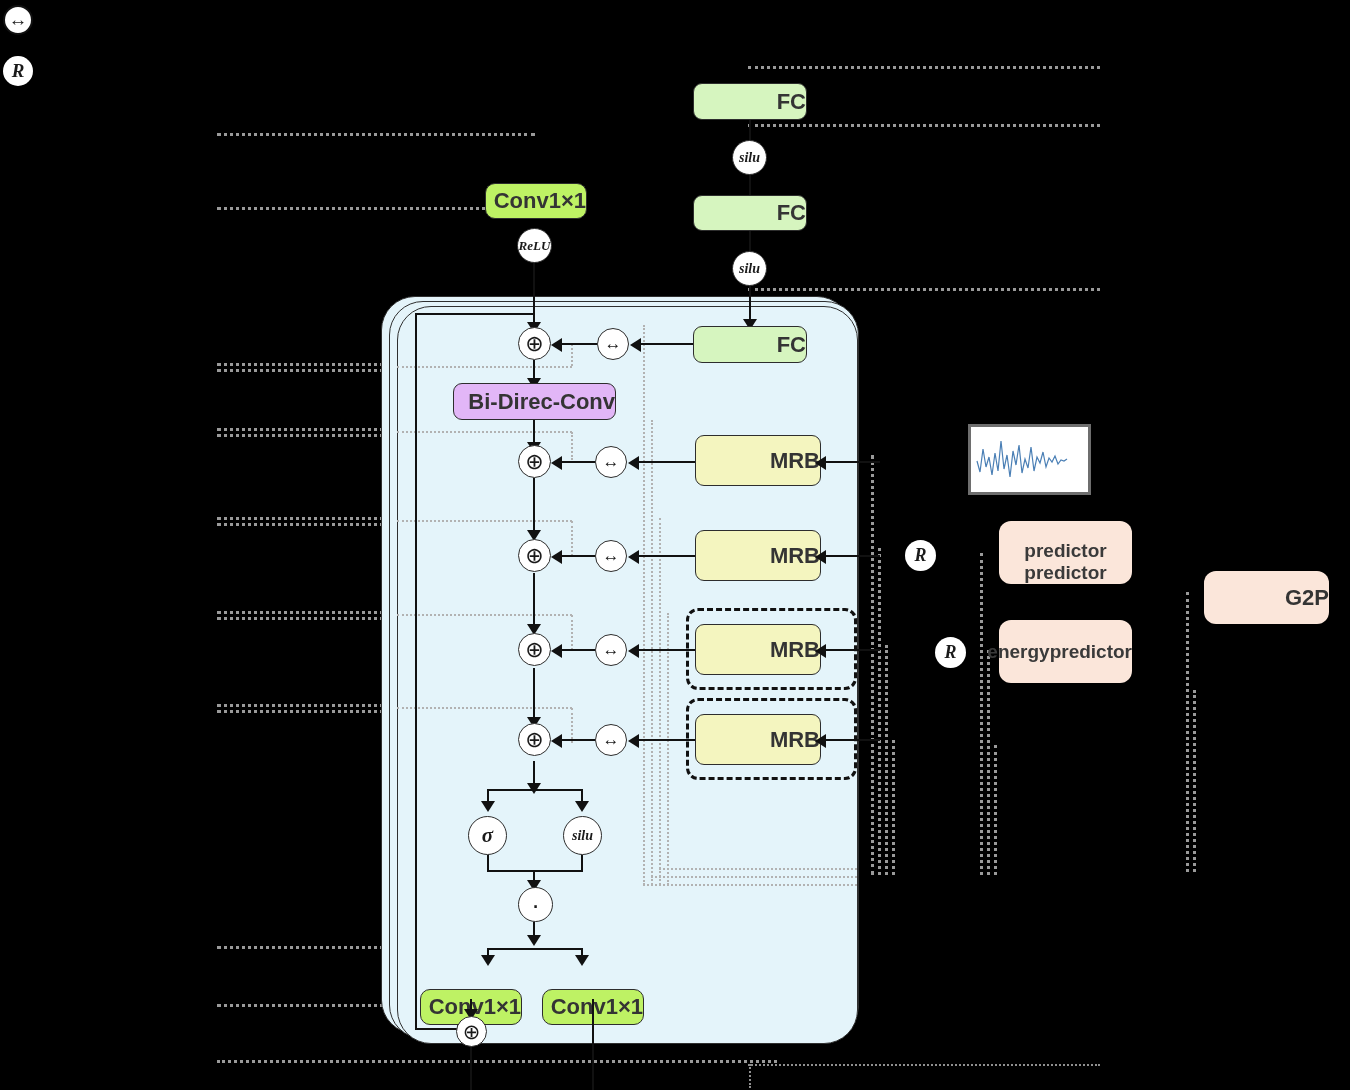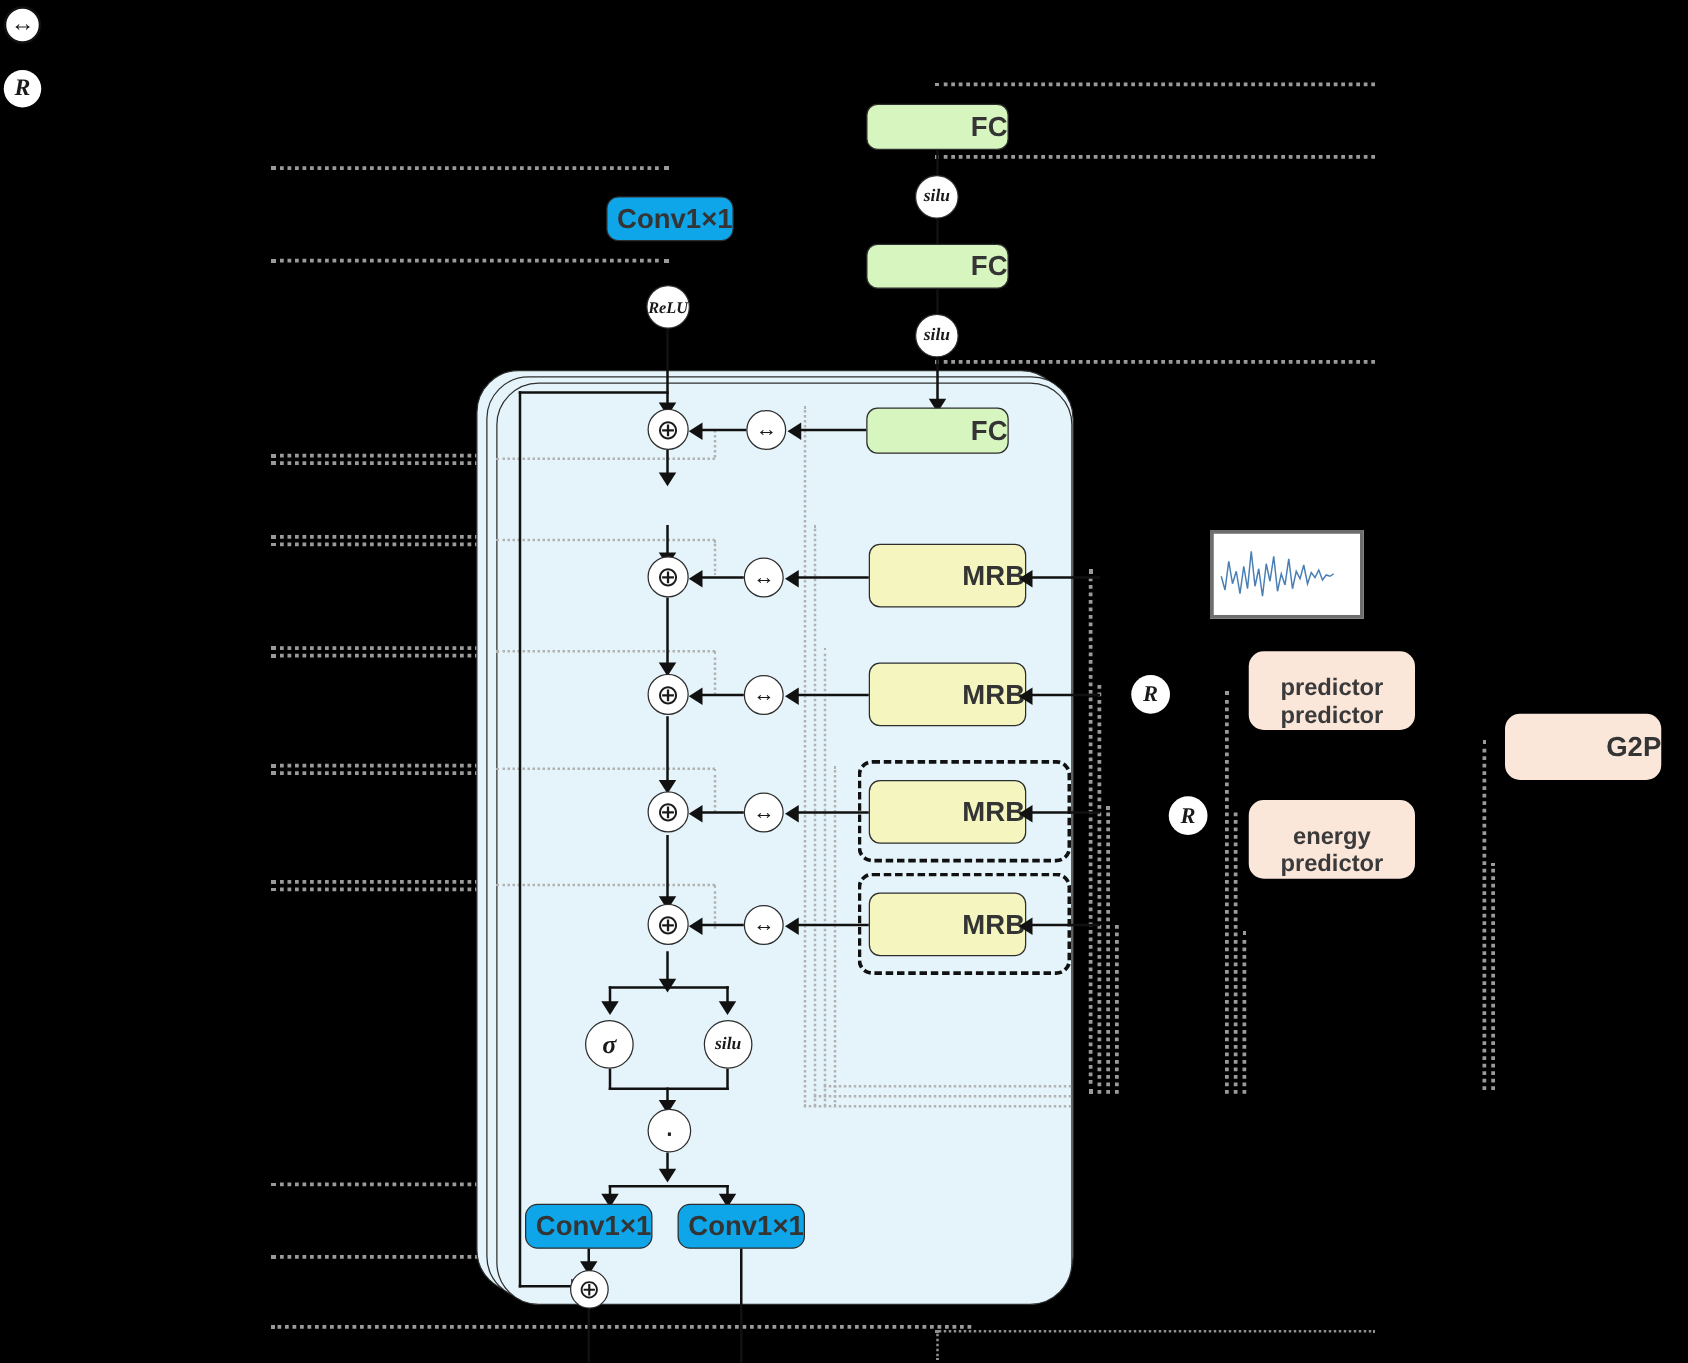--- a/index.html
+++ b/index.html
@@ -13,7 +13,7 @@
         color:#343434;font-weight:bold;text-align:center;line-height:1.15;}
   .node.fc{background:#d6f5bf;font-size:22px;}
   .node.mrb{background:#f4f5bf;font-size:22px;}
-  .node.conv{background:#0ea5e9;font-size:22px;border-color:#2d2d2d;border-radius:10px;}
+  .node.conv{background:#bef264;font-size:22px;border-color:#2d2d2d;border-radius:10px;margin-top:26px;}
   .node.bidir{background:#e2b6f7;font-size:22px;}
   .node.pred{background:#fbe6da;font-size:19px;border:none;border-radius:12px;
              font-weight:bold;color:#3a3a3a;}

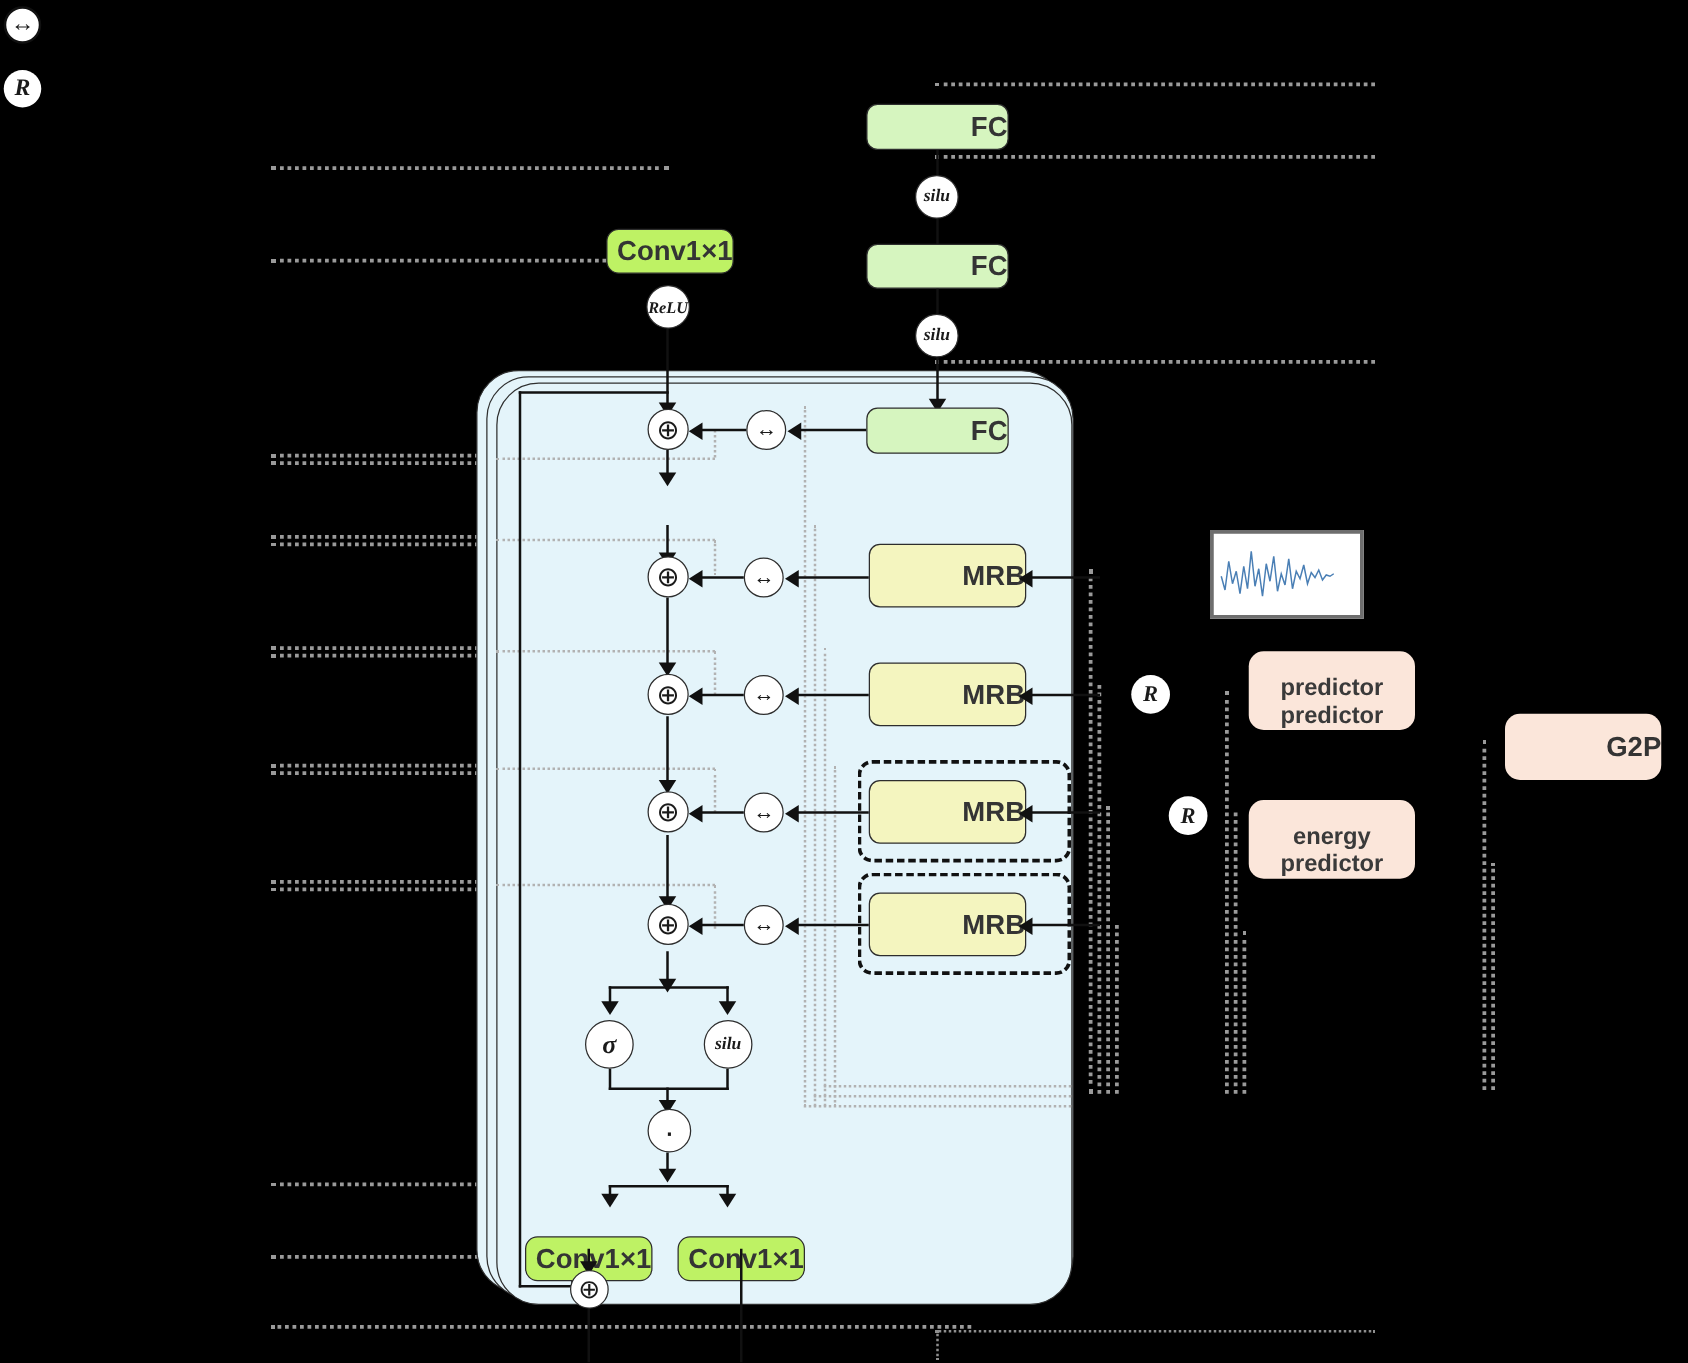--- a/index.html
+++ b/index.html
@@ -234,6 +234,9 @@
   <div class="hline" style="left:638px;top:343px;width:55px;"></div>
   <div class="arrow-l" style="left:630px;top:338px;"></div>
 
+  <div class="node bidir" style="left:453px;top:383px;width:163px;height:37px;">
+    <span>Bi-Direc-Conv</span>
+  </div>
 
   <div class="circ" style="left:518px;top:445px;width:33px;height:33px;font-size:22px;line-height:0;">
     <span>⊕</span>

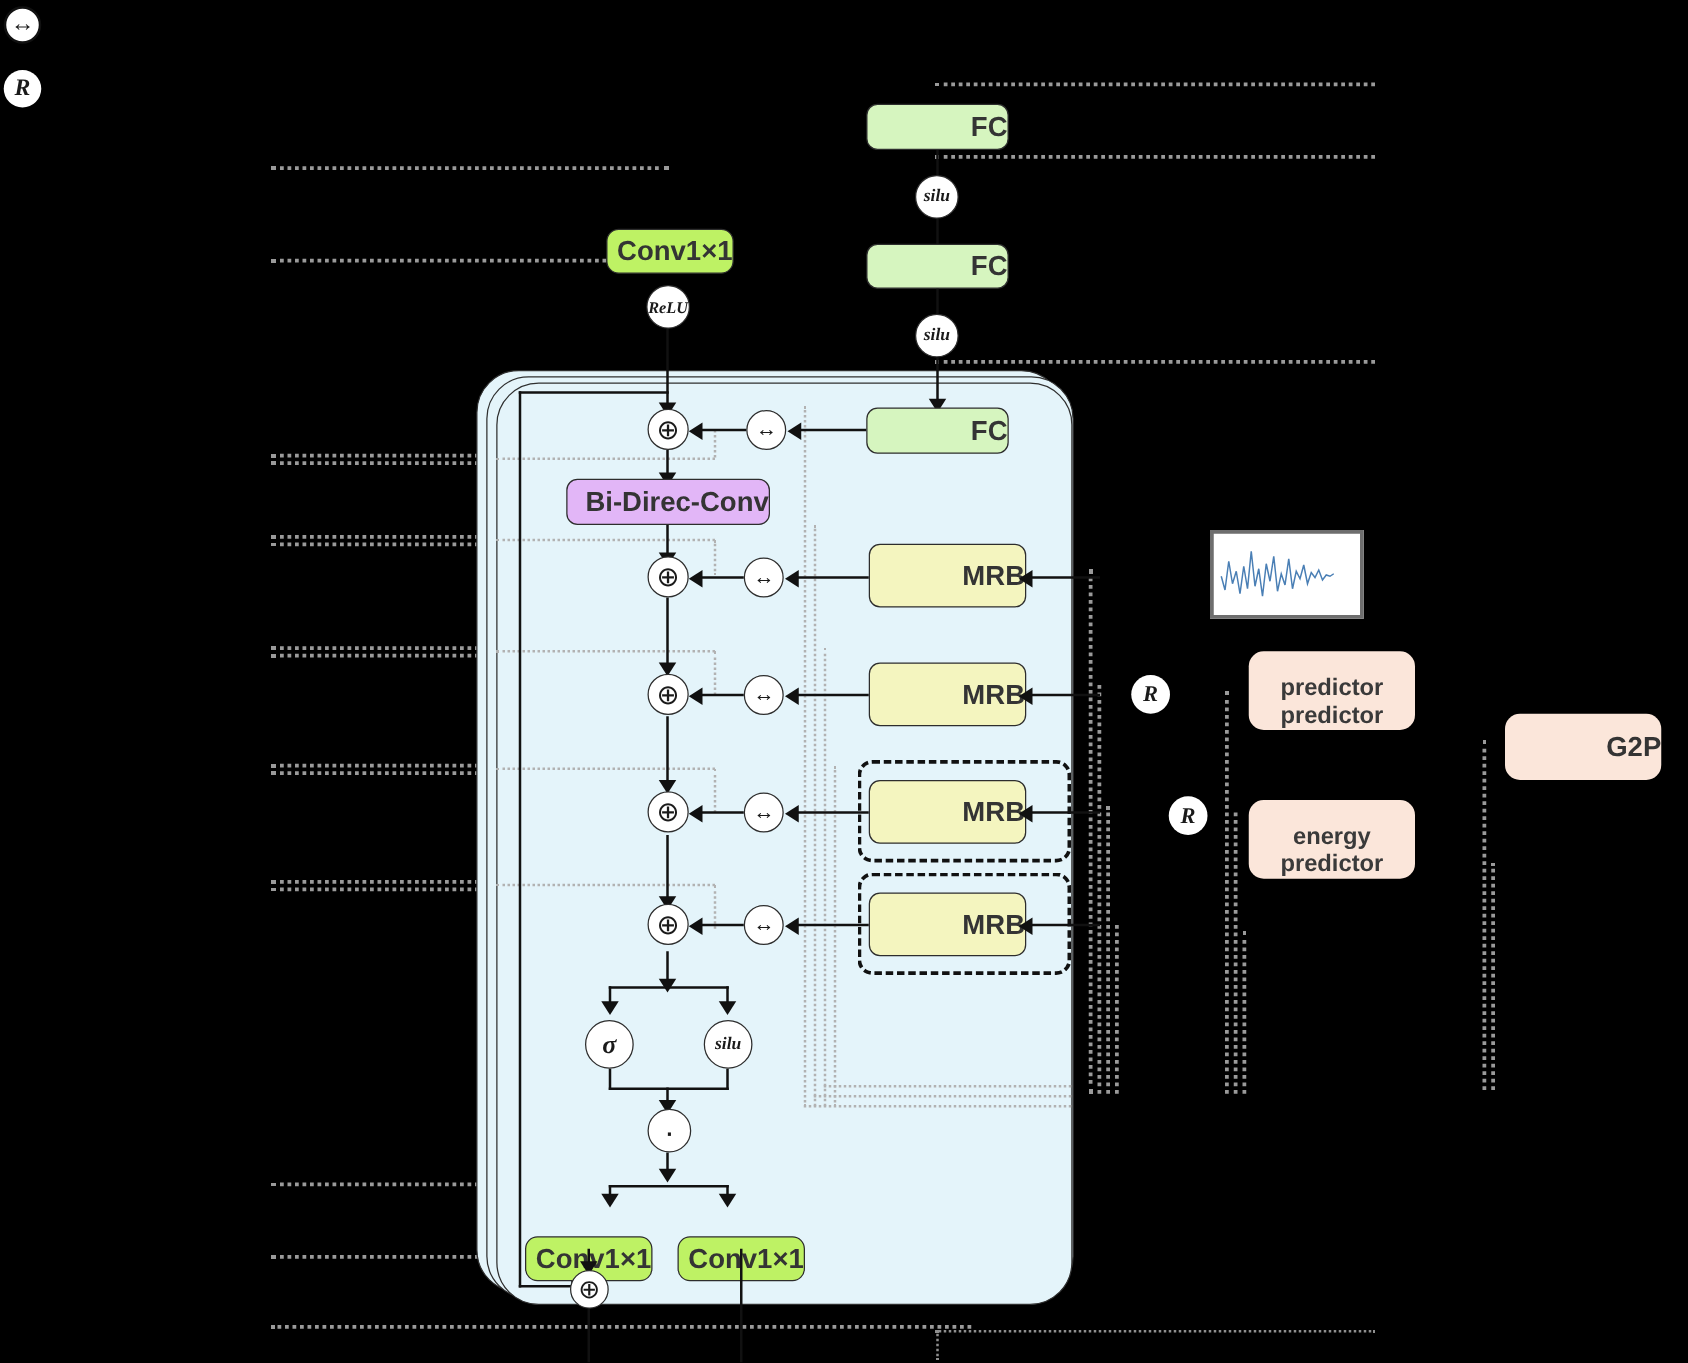--- a/index.html
+++ b/index.html
@@ -321,7 +321,7 @@
     <span>predictor</span>
     <span>predictor</span>
   </div>
-  <div class="node pred" style="left:999px;top:640px;width:133px;height:63px;flex-direction:column;">
+  <div class="node pred" style="left:999px;top:620px;width:133px;height:63px;flex-direction:row;">
     <span>energy</span>
     <span>predictor</span>
   </div>

